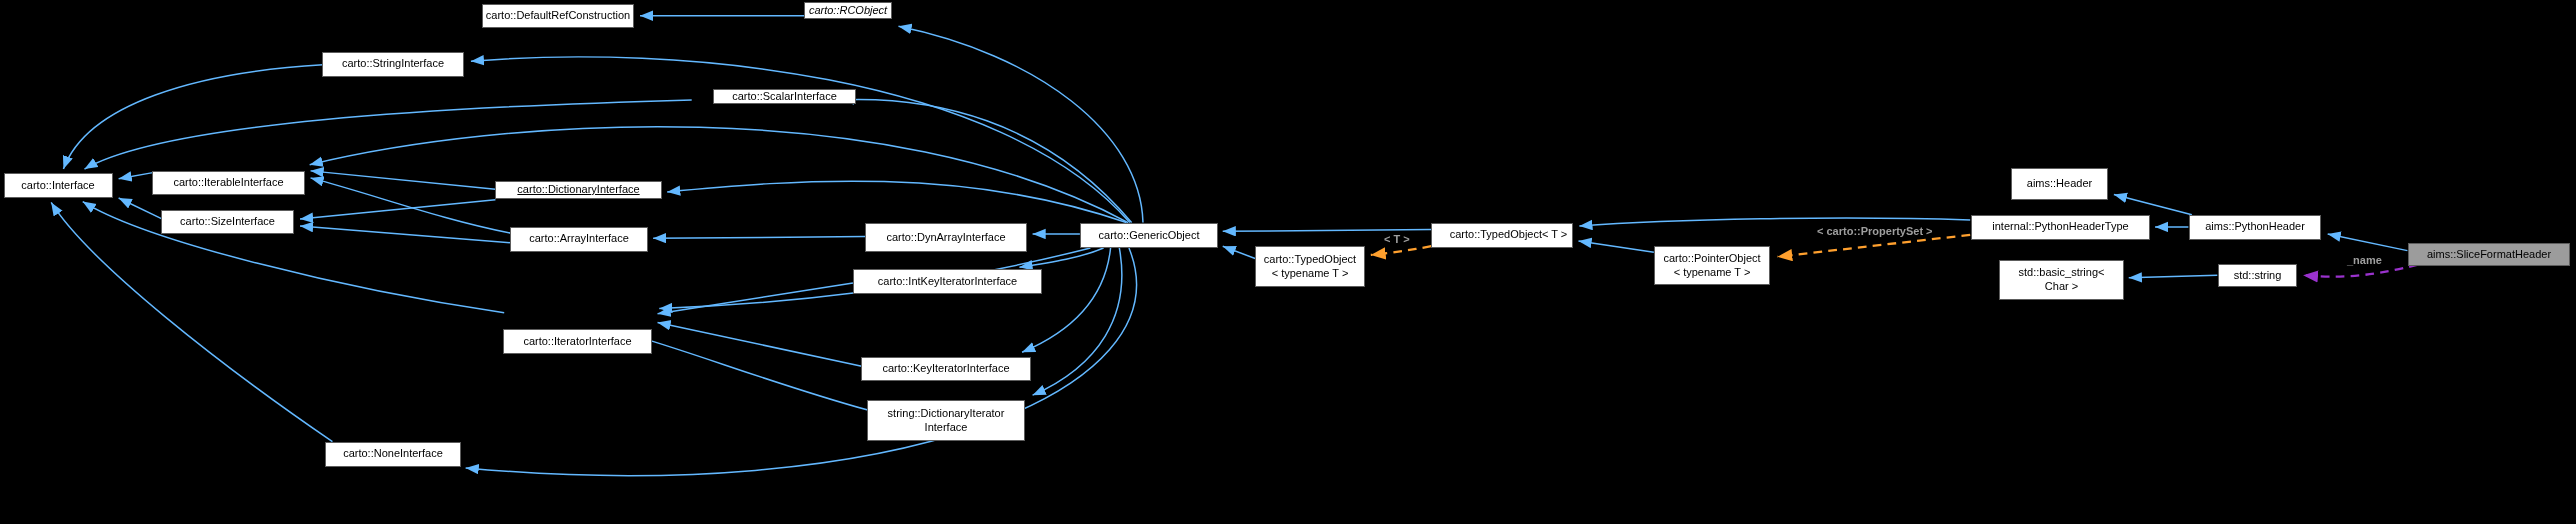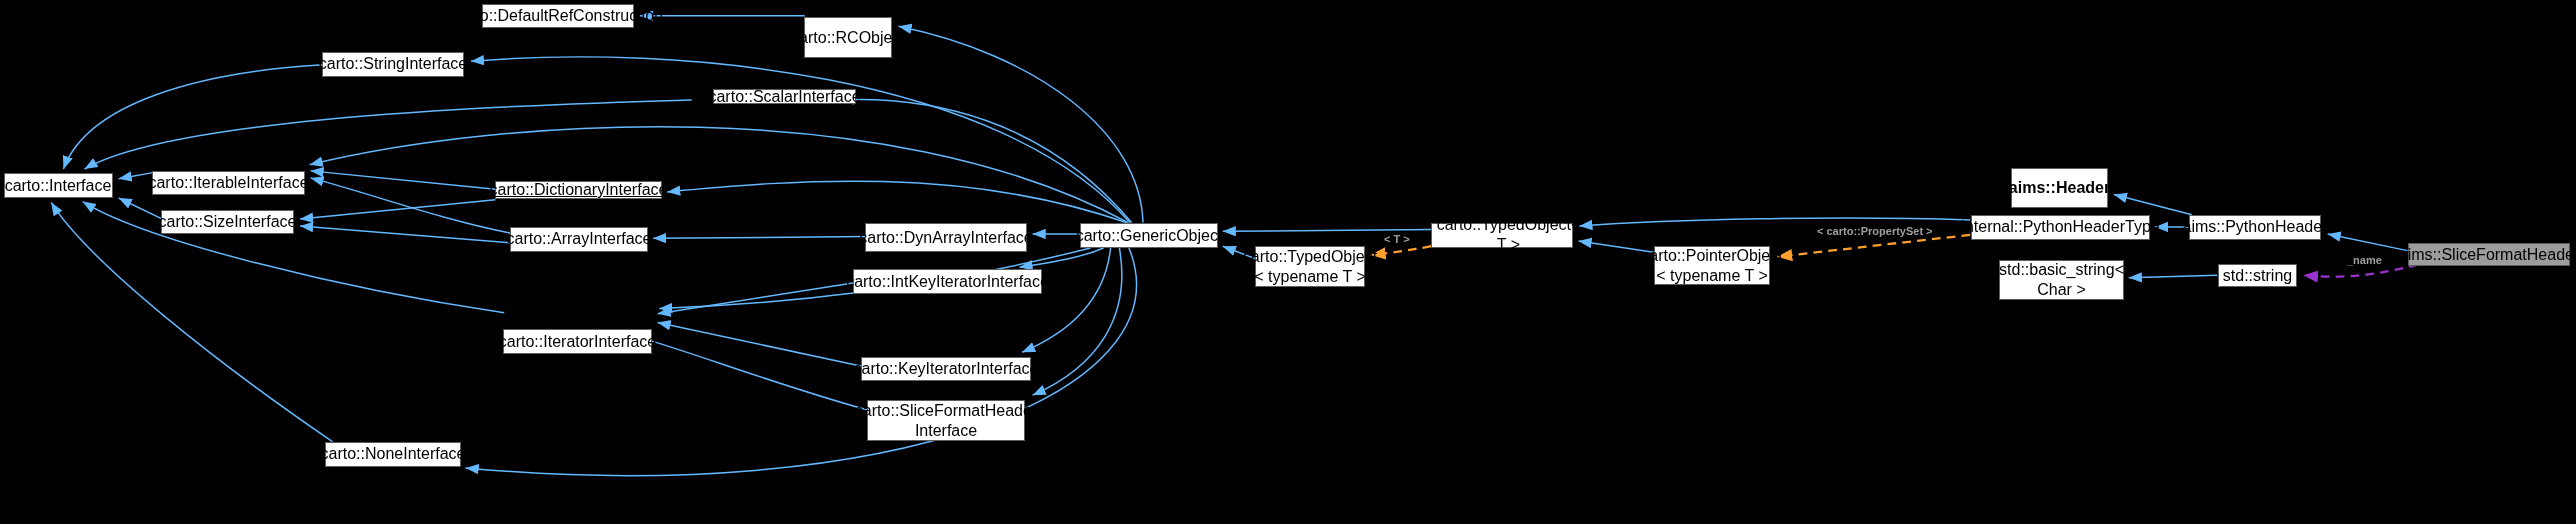--- a/index.html
+++ b/index.html
@@ -20,7 +20,7 @@
   .node{position:absolute;box-sizing:border-box;background:var(--node-fill);
         border:1.4px solid var(--node-border);color:var(--node-text);
         display:flex;align-items:center;justify-content:center;text-align:center;
-        font-size:16px;line-height:1.25;white-space:pre-line;z-index:2;}
+        font-size:11px;line-height:1.25;white-space:pre-line;z-index:2;}
   .node.hl{background:var(--highlight-fill);}
   .edge-label{position:absolute;color:var(--edge-label-text);font-size:11px;
         font-weight:bold;white-space:nowrap;z-index:3;}

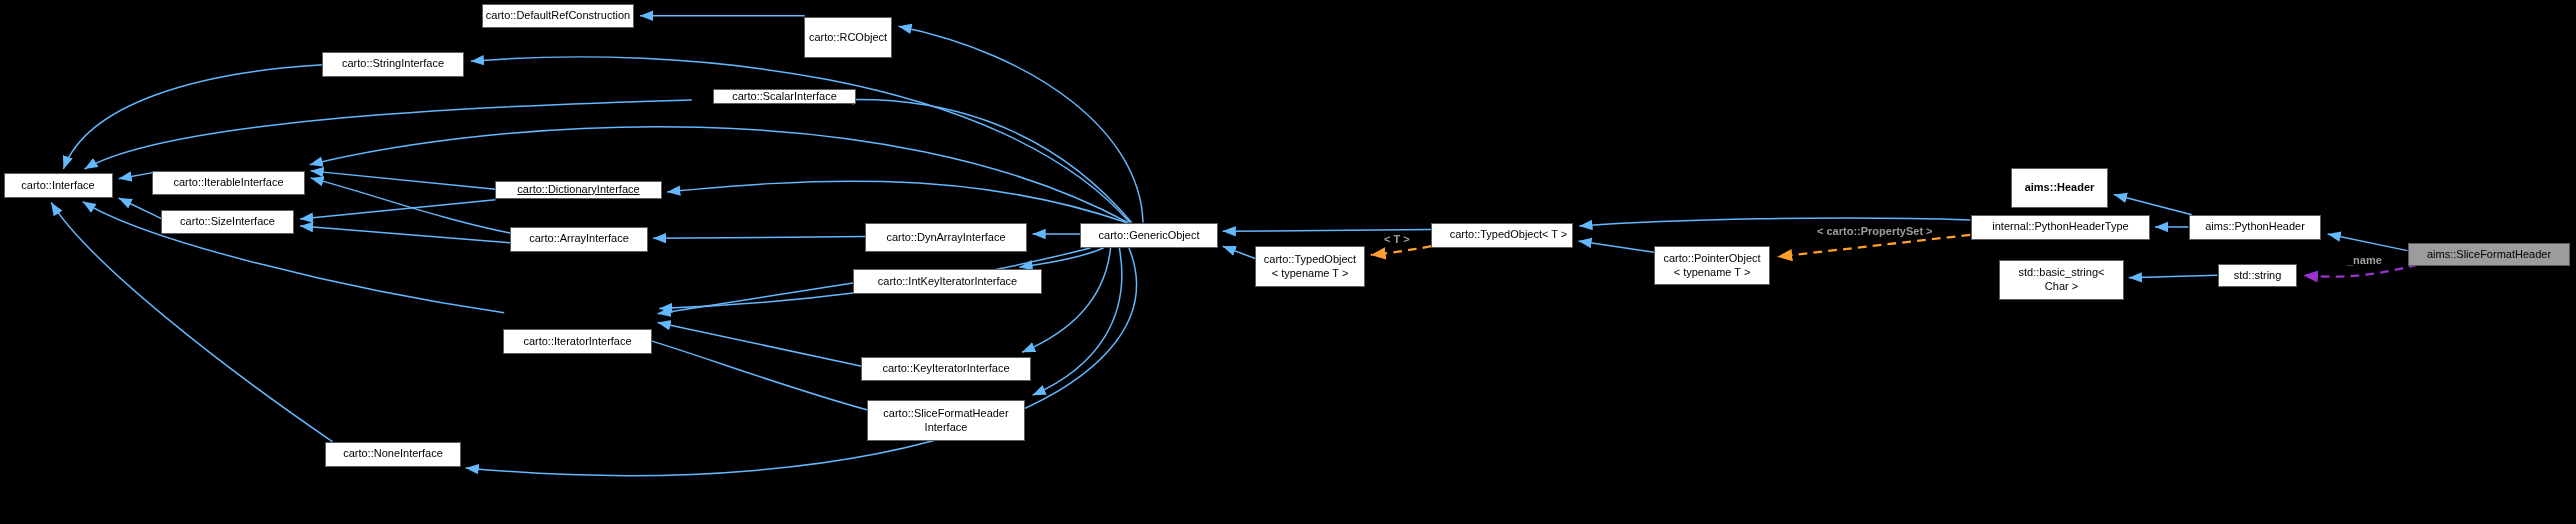--- a/index.html
+++ b/index.html
@@ -84,7 +84,7 @@
   </svg>
 
   <div class="node" style="left:482px;top:3.5px;width:152px;height:24.6px;">carto::DefaultRefConstruction</div>
-  <div class="node" style="left:804px;top:17px;width:88px;height:41px;">carto::RCObject</div>
+  <div class="node" style="left:804px;top:2px;width:88px;height:17px;font-style:italic;">carto::RCObject</div>
   <div class="node" style="left:322px;top:52px;width:142px;height:24.6px;">carto::StringInterface</div>
   <div class="node" style="left:691px;top:89px;width:143px;height:15px;margin-left:22px;">carto::ScalarInterface</div>
   <div class="node" style="left:3.5px;top:173px;width:109px;height:25.4px;">carto::Interface</div>

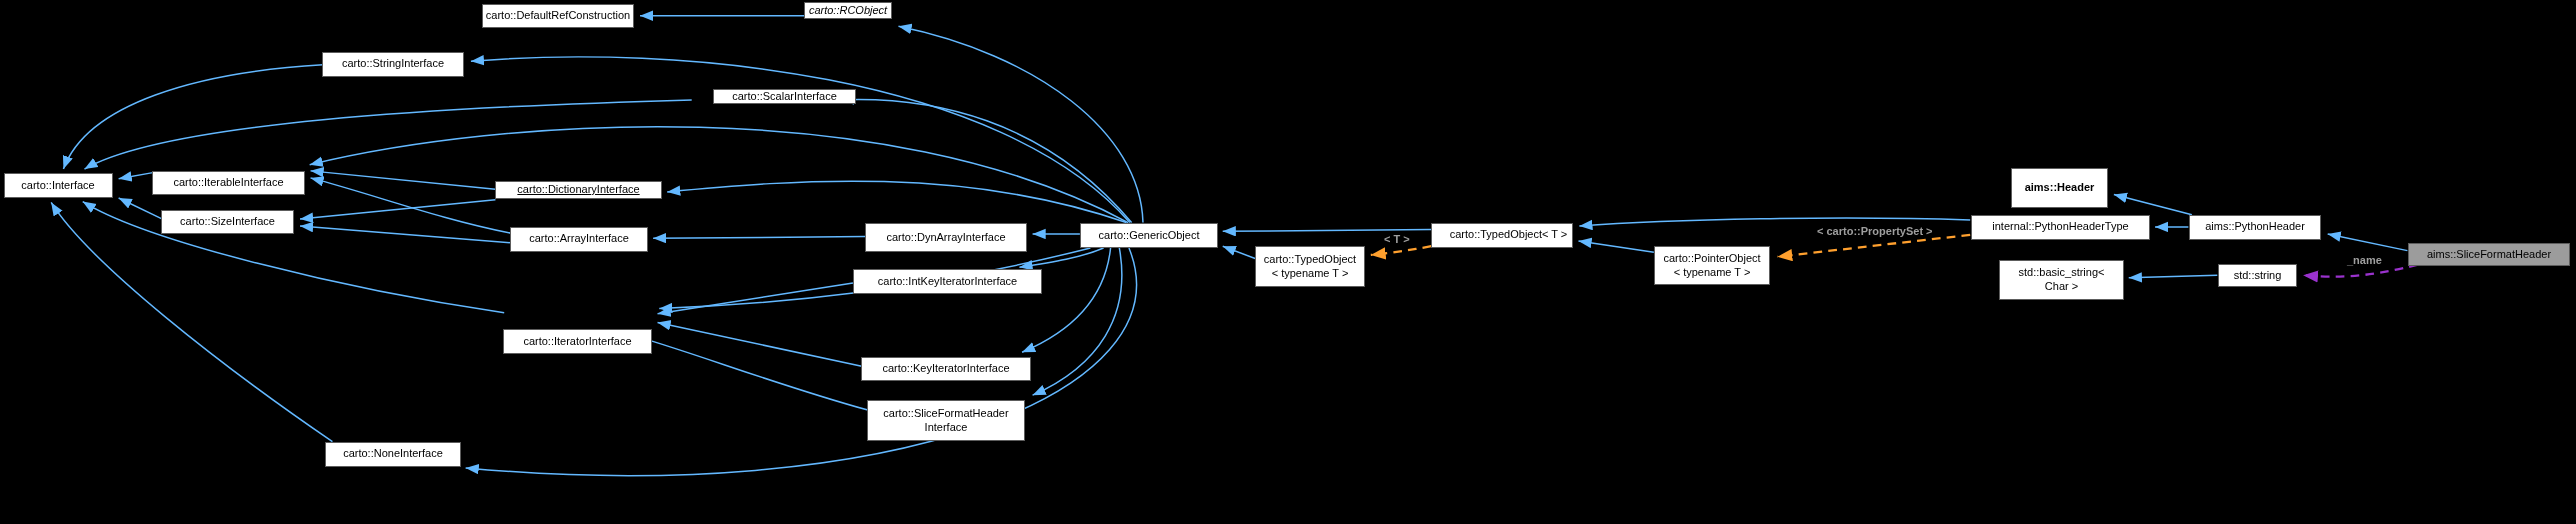--- a/index.html
+++ b/index.html
@@ -105,7 +105,7 @@
   <div class="node" style="left:1431px;top:223px;width:142px;height:24.6px;padding-left:13px;">carto::TypedObject&lt; T &gt;</div>
   <div class="node" style="left:1654px;top:246px;width:116px;height:39px;">carto::PointerObject
 &lt; typename T &gt;</div>
-  <div class="node" style="left:2011px;top:168px;width:97px;height:40px;font-weight:bold;">aims::Header</div>
+  <div class="node" style="left:2011px;top:168px;width:97px;height:32px;">aims::Header</div>
   <div class="node" style="left:1971px;top:215px;width:179px;height:24.6px;">internal::PythonHeaderType</div>
   <div class="node" style="left:2189px;top:215px;width:132px;height:24.6px;">aims::PythonHeader</div>
   <div class="node" style="left:1999px;top:260px;width:125px;height:40px;">std::basic_string&lt;

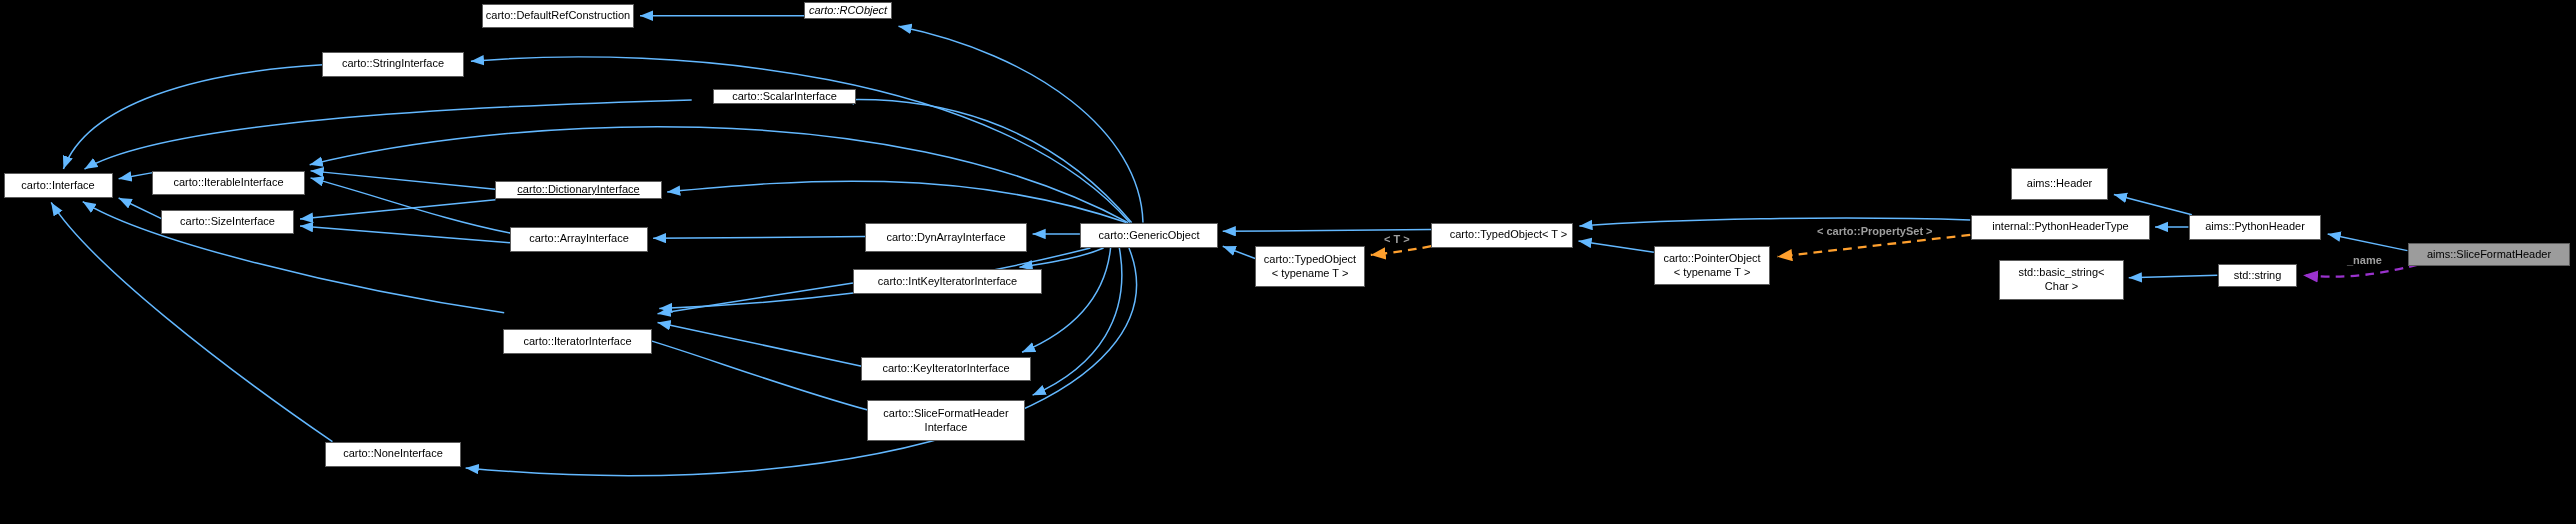--- a/index.html
+++ b/index.html
@@ -97,7 +97,7 @@
   <div class="node" style="left:853px;top:269px;width:189px;height:25.4px;">carto::IntKeyIteratorInterface</div>
   <div class="node" style="left:503px;top:302px;width:149px;height:25.4px;margin-top:27px;">carto::IteratorInterface</div>
   <div class="node" style="left:861px;top:357px;width:170px;height:24px;">carto::KeyIteratorInterface</div>
-  <div class="node" style="left:867px;top:400px;width:158px;height:41px;">carto::SliceFormatHeader
+  <div class="node" style="left:867px;top:400px;width:158px;height:41px;">string::DictionaryIterator
 Interface</div>
   <div class="node" style="left:325px;top:442px;width:136px;height:24.6px;">carto::NoneInterface</div>
   <div class="node" style="left:1255px;top:246px;width:110px;height:41px;">carto::TypedObject

